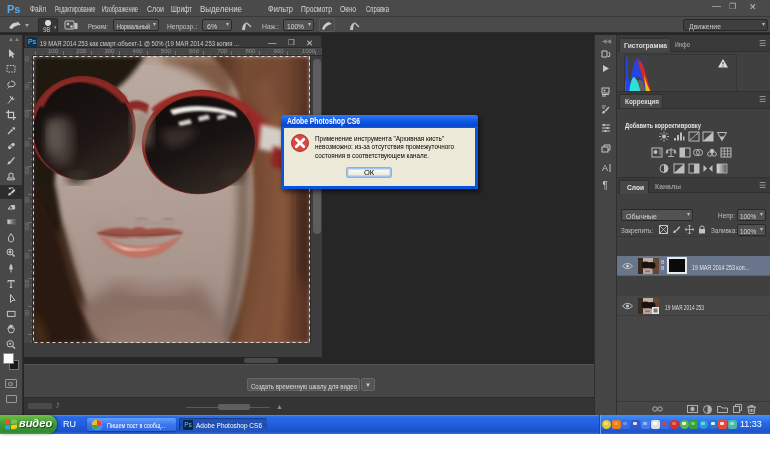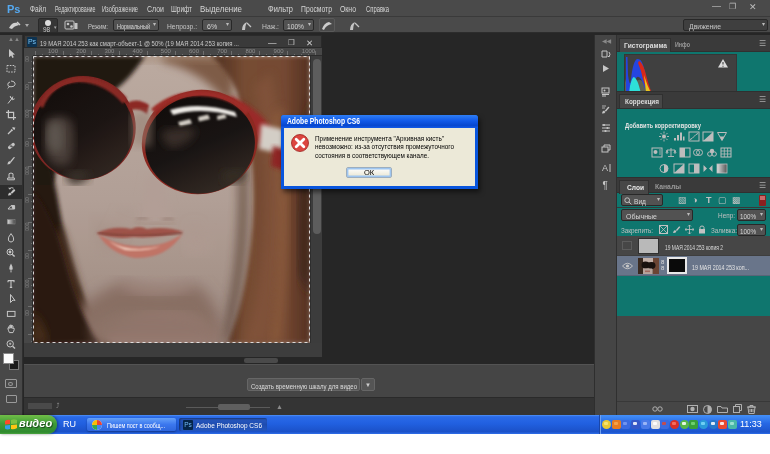--- a/index.html
+++ b/index.html
@@ -16,7 +16,7 @@
 .statusbar{left:0;top:308px;width:298px;height:14px;background:#383838;border-top:1px solid #2a2a2a;color:#b5b5b5;font-size:8px}
 .dd{background:#525252;border:1px solid #282828;border-radius:2px;color:#d6d6d6;position:absolute}
 .ddarr{position:absolute;right:2px;top:2px;color:#bbb;font-size:6px;line-height:4px}
-.panelcol{left:617px;top:35px;width:153px;height:380px;background:#0f766e}
+.panelcol{left:617px;top:35px;width:153px;height:380px;background:#404040}
 .dockstrip{left:594px;top:35px;width:23px;height:380px;background:#454545;border-left:1px solid #2e2e2e;border-right:1px solid #303030}
 .tabbar{background:#3a3a3a;color:#9a9a9a;font-size:9px}
 .tabactive{background:#474747;color:#e2e2e2}

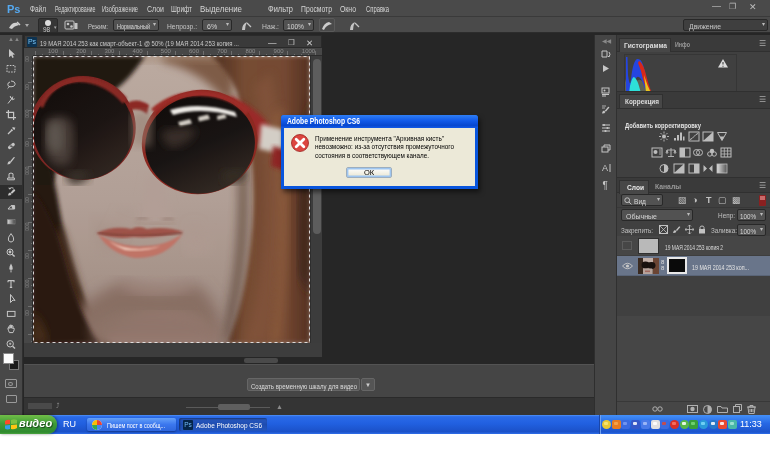--- a/index.html
+++ b/index.html
@@ -611,24 +611,6 @@
       <span style="position: absolute; left: 38px; top: 4px; width: auto; font-size: 8px; color: rgb(154, 154, 154); font-weight: bold; white-space: nowrap; display: inline-block; overflow: visible; transform-origin: 0px 50%; transform: scaleX(0.84898);" class="fitw">Каналы</span>
       <span class="abs" style="left:142px;top:3px;color:#aaa;font-size:8px">☰</span>
     </div>
-    <div class="abs" style="left:0;top:158px;width:153px;height:15px;border-bottom:1px solid #383838">
-      <div class="dd" style="left:4px;top:1px;width:42px;height:12px">
-        <svg style="position:absolute;left:2px;top:2px" width="8" height="8" viewBox="0 0 8 8">
-          <circle cx="3.2" cy="3.2" r="2.4" fill="none" stroke="#c0c0c0"></circle>
-          <path d="M5 5 L7.4 7.4" stroke="#c0c0c0"></path>
-        </svg>
-        <span style="position: absolute; left: 12px; top: 1.5px; width: auto; font-size: 7.5px; color: rgb(214, 214, 214); white-space: nowrap; display: inline-block; overflow: visible; transform-origin: 0px 50%; transform: scaleX(0.883774);" class="fitw">Вид</span>
-        <span class="ddarr">▾</span>
-      </div>
-      <span class="abs icnf" style="left:61px">▧</span>
-      <span class="abs icnf" style="left:75px">◑</span>
-      <span class="abs icnf" style="left:89px;font-weight:bold">T</span>
-      <span class="abs icnf" style="left:101px">▢</span>
-      <span class="abs icnf" style="left:115px">▩</span>
-      <div class="abs" style="left:142px;top:2px;width:7px;height:11px;background:#8a2020;border-radius:1px">
-        <div style="position:absolute;left:1px;top:1px;width:5px;height:4px;background:#c86a6a"></div>
-      </div>
-    </div>
     <div class="abs" style="left:0;top:173px;width:153px;height:15px">
       <div class="dd" style="left:4px;top:1px;width:72px;height:12px">
         <span style="position: absolute; left: 4px; top: 1.5px; width: auto; font-size: 7.5px; color: rgb(214, 214, 214); white-space: nowrap; display: inline-block; overflow: visible; transform-origin: 0px 50%; transform: scaleX(0.935408);" class="fitw">Обычные</span>

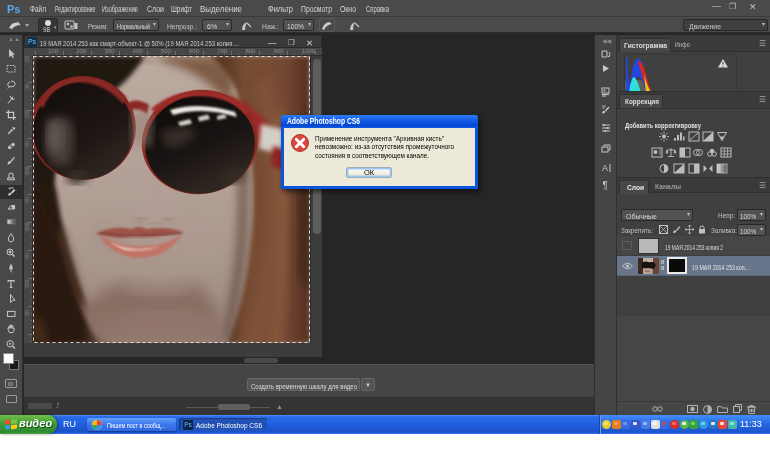--- a/index.html
+++ b/index.html
@@ -645,11 +645,6 @@
         <span class="ddarr">▾</span>
       </div>
     </div>
-    <div class="abs" style="left:0;top:201px;width:153px;height:20px;background:#464646;border-bottom:1px solid #3e3e3e">
-      <div class="abs" style="left:5px;top:5px;width:10px;height:9px;border:1px solid #5c5c5c"></div>
-      <div class="abs" style="left:21px;top:2px;width:21px;height:16px;background:#b9b9b9;border:1px solid #303030"></div>
-      <span style="position: absolute; left: 48px; top: 6.5px; width: auto; font-size: 7.5px; color: rgb(220, 220, 220); white-space: nowrap; display: inline-block; overflow: visible; transform-origin: 0px 50%; transform: scaleX(0.654212);" class="fitw">19 МАЯ 2014 253 копия 2</span>
-    </div>
     <div class="abs" style="left:0;top:221px;width:153px;height:20px;background:#69758a;border-bottom:1px solid #5a6578">
       <svg class="abs" width="11" height="8" viewBox="0 0 11 8" style="left:5px;top:6px">
         <path d="M0.5 4 Q5.5 -1.5 10.5 4 Q5.5 9.5 0.5 4 Z" fill="none" stroke="#c8c8c8" stroke-width="0.9"></path>

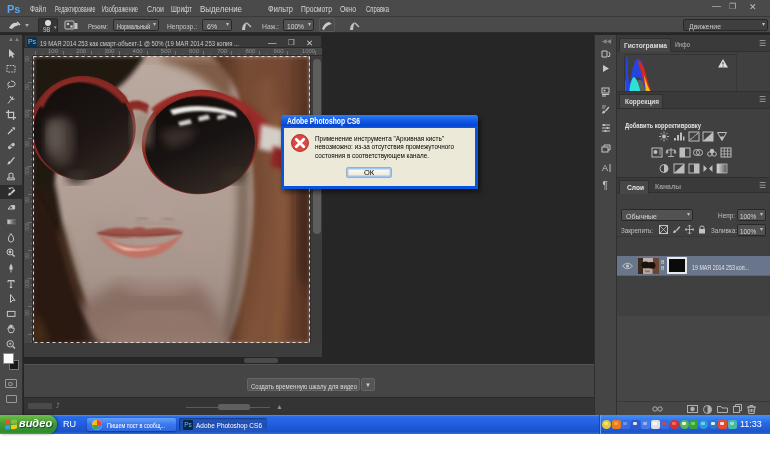--- a/index.html
+++ b/index.html
@@ -664,6 +664,25 @@
       <div class="abs" style="left:50px;top:1px;width:20px;height:17px;background:#0a0a0a;border:2px solid #e8e8e8"></div>
       <span style="position: absolute; left: 75px; top: 6.5px; width: auto; font-size: 7.5px; color: rgb(228, 228, 228); white-space: nowrap; display: inline-block; overflow: visible; transform-origin: 0px 50%; transform: scaleX(0.709038);" class="fitw">19 МАЯ 2014 253 коп...</span>
     </div>
+    <div class="abs" style="left:0;top:261px;width:153px;height:20px;background:#464646;border-bottom:1px solid #3e3e3e">
+      <svg class="abs" width="11" height="8" viewBox="0 0 11 8" style="left:5px;top:6px">
+        <path d="M0.5 4 Q5.5 -1.5 10.5 4 Q5.5 9.5 0.5 4 Z" fill="none" stroke="#c8c8c8" stroke-width="0.9"></path>
+        <circle cx="5.5" cy="4" r="1.6" fill="#c8c8c8"></circle>
+      </svg>
+      <svg class="abs" style="left:21px;top:2px" width="21" height="16" viewBox="0 0 21 16">
+        <rect width="21" height="16" fill="#8d7f76"></rect>
+        <rect x="0" y="0" width="5" height="16" fill="#3a2a20"></rect>
+        <rect x="15" y="0" width="6" height="16" fill="#6b4534"></rect>
+        <rect x="5" y="0" width="10" height="4" fill="#c2b0a8"></rect>
+        <ellipse cx="7.5" cy="7" rx="4" ry="3.4" fill="#19120f"></ellipse>
+        <ellipse cx="13.5" cy="7.5" rx="4" ry="3.4" fill="#19120f"></ellipse>
+        <rect x="5" y="10.5" width="9" height="5.5" fill="#b7a49c"></rect>
+        <rect x="7" y="12.5" width="5" height="1.6" fill="#a06a60"></rect>
+        <rect x="14" y="9" width="7" height="7" fill="#e8e8e8"></rect>
+        <rect x="15.5" y="10.5" width="4" height="4" fill="#777"></rect>
+      </svg>
+      <span style="position: absolute; left: 48px; top: 6.5px; width: auto; font-size: 7.5px; color: rgb(220, 220, 220); white-space: nowrap; display: inline-block; overflow: visible; transform-origin: 0px 50%; transform: scaleX(0.644961);" class="fitw">19 МАЯ 2014 253</span>
+    </div>
     <div class="abs" style="left:0;top:281px;width:153px;height:85px;background:#464646"></div>
     <div class="abs" style="left:0;top:366px;width:153px;height:14px;background:#464646;border-top:1px solid #383838;color:#b8b8b8">
       <svg class="abs" style="left:35px;top:4px" width="11" height="6" viewBox="0 0 11 6">

